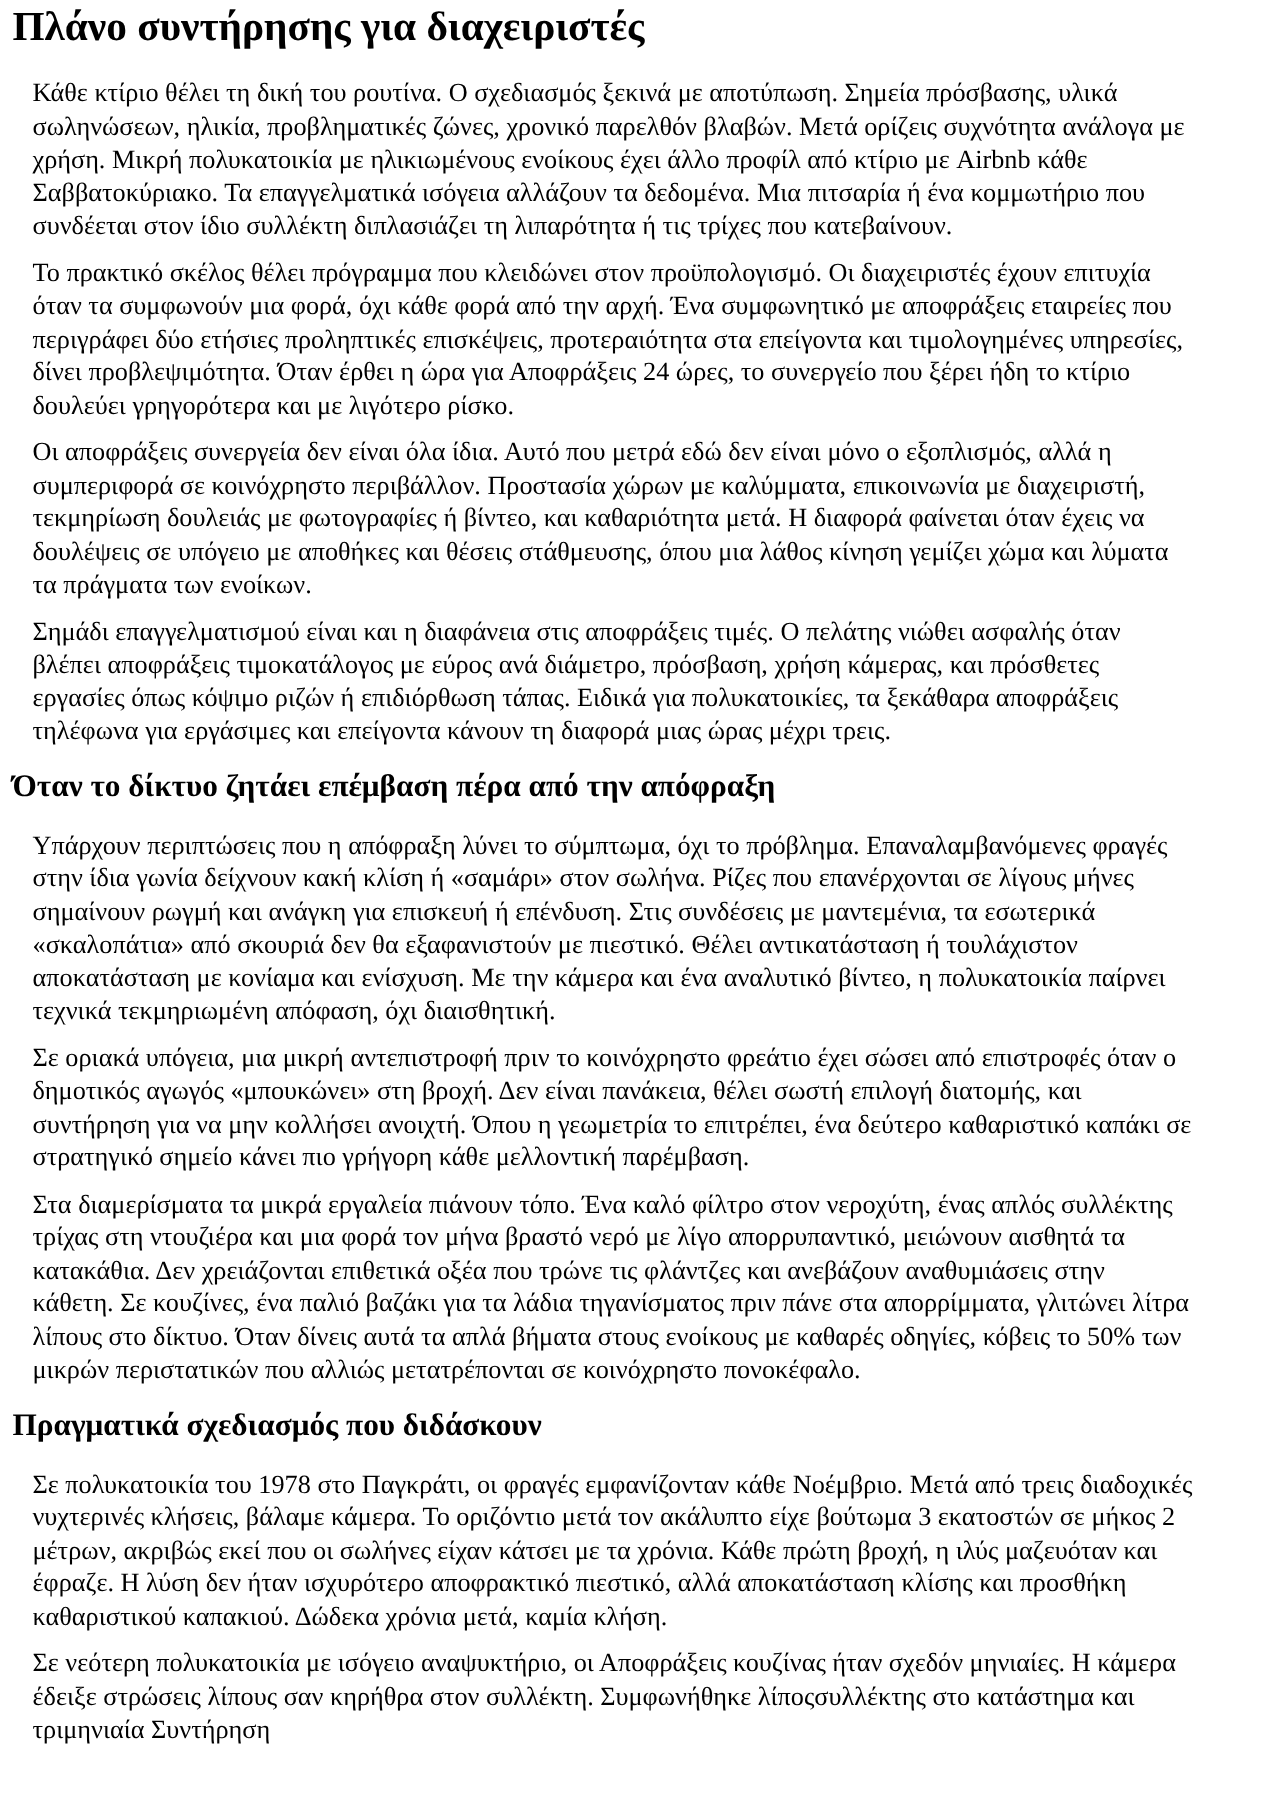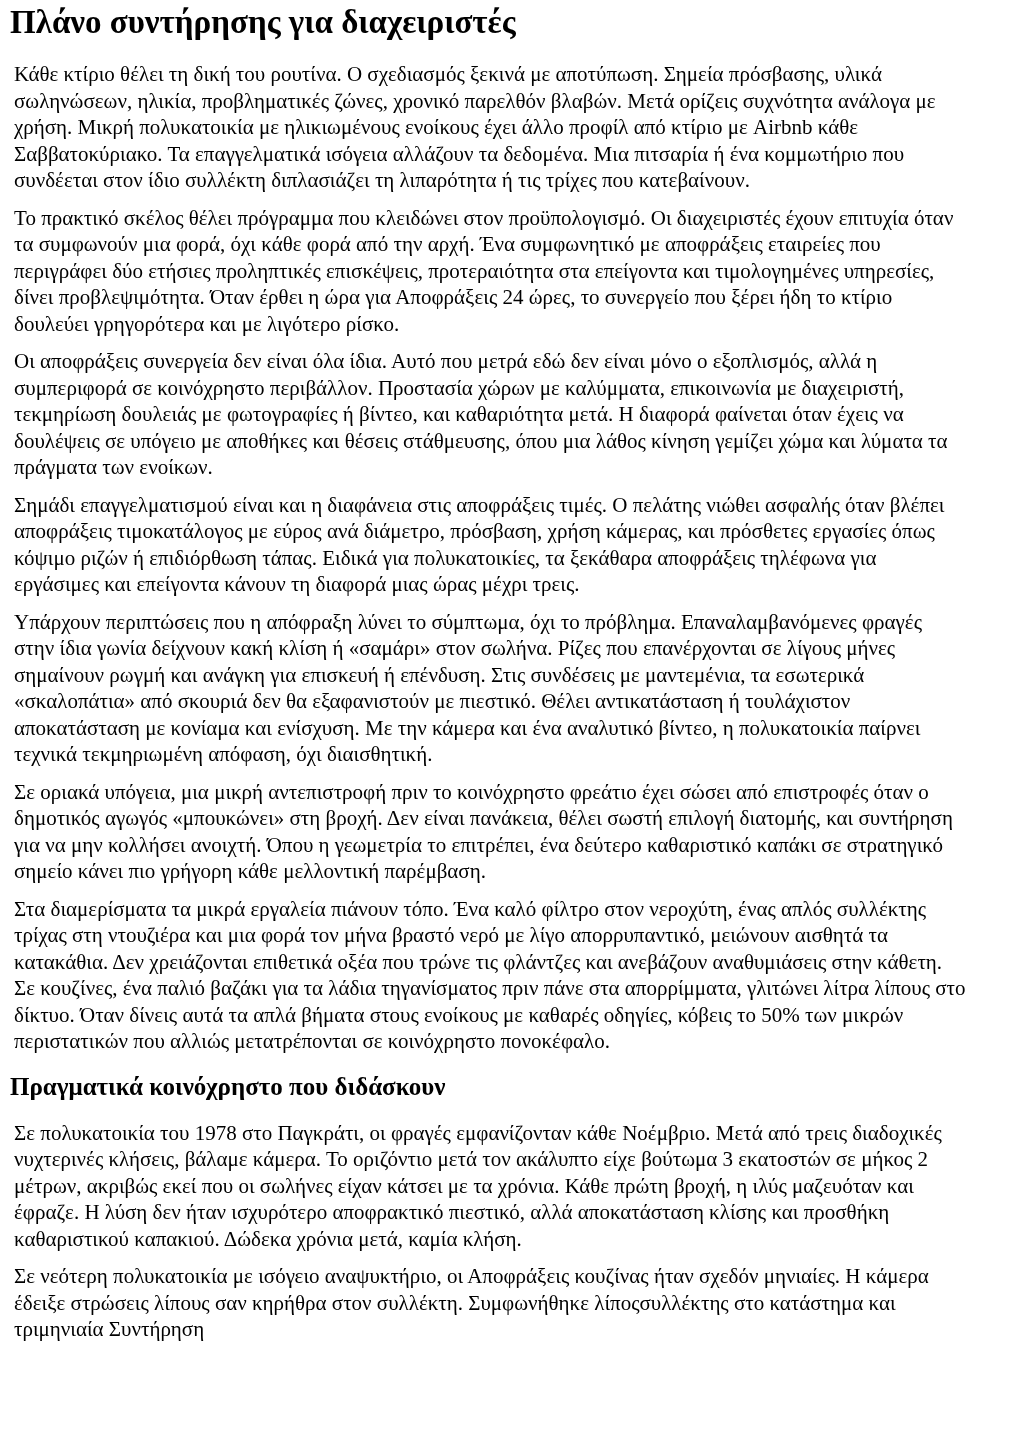--- a/index.html
+++ b/index.html
@@ -38,7 +38,7 @@
   p.doc-paragraph {
     font-size: 21px;
     line-height: 26.5px;
-    margin: 11px 4px;
+    margin: 11px 16px;
     text-align: left;
   }
 </style>

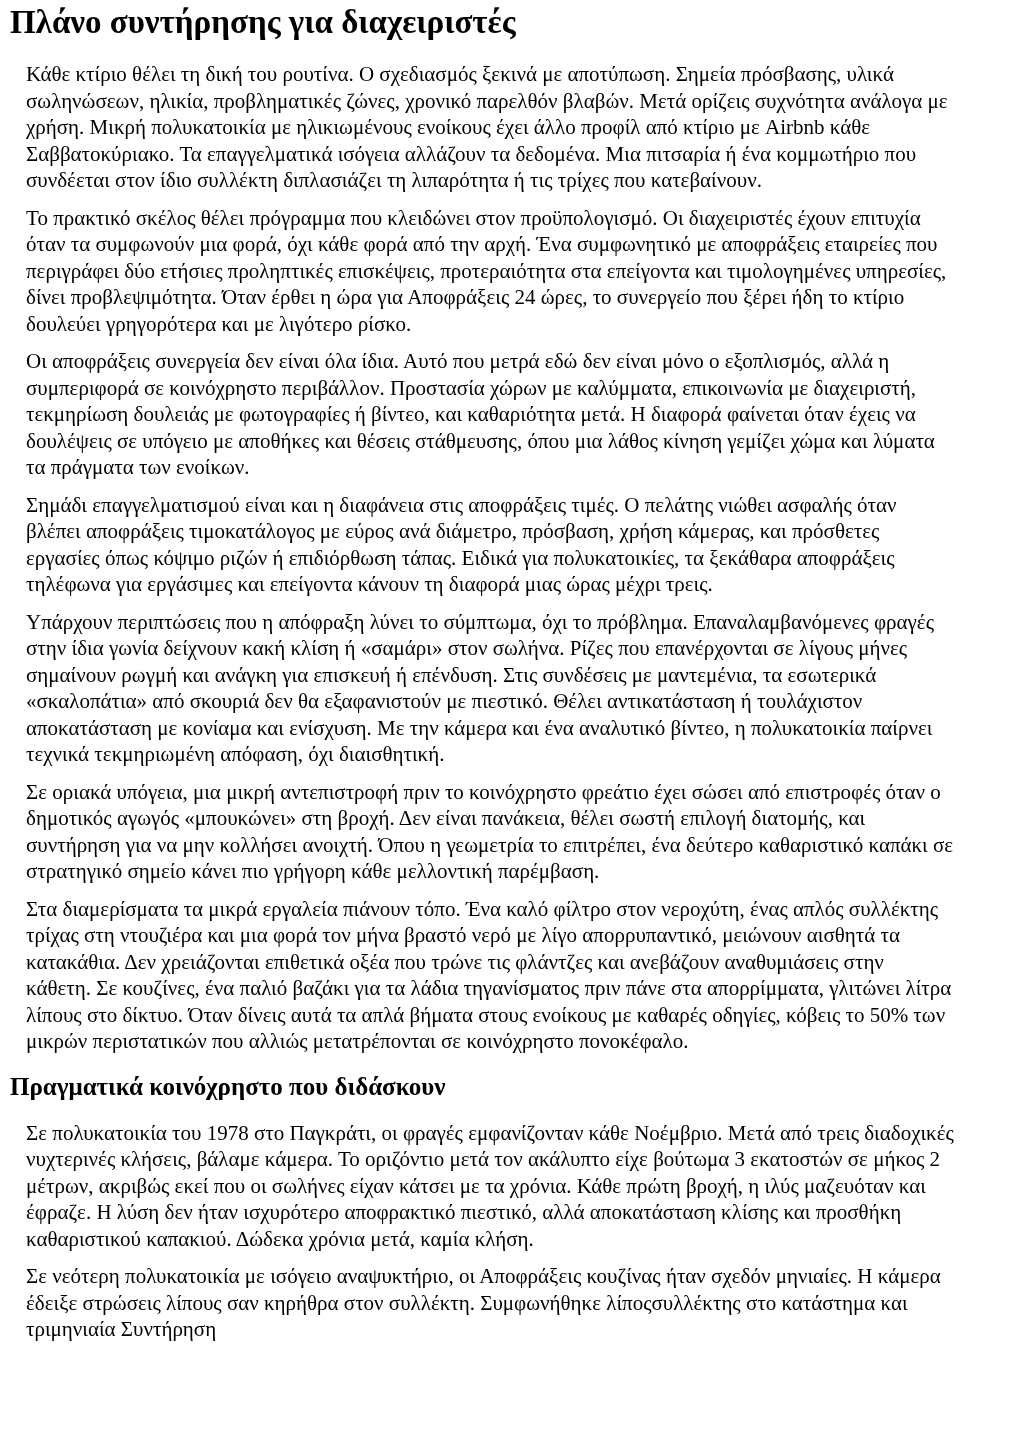--- a/index.html
+++ b/index.html
@@ -59,6 +59,7 @@
   </section>
 
   <section>
+    <h2 class="doc-heading">Όταν το δίκτυο ζητάει επέμβαση πέρα από την απόφραξη</h2>
     <p class="doc-paragraph">Υπάρχουν περιπτώσεις που η απόφραξη λύνει το σύμπτωμα, όχι το πρόβλημα. Επαναλαμβανόμενες φραγές στην ίδια γωνία δείχνουν κακή κλίση ή «σαμάρι» στον σωλήνα. Ρίζες που επανέρχονται σε λίγους μήνες σημαίνουν ρωγμή και ανάγκη για επισκευή ή επένδυση. Στις συνδέσεις με μαντεμένια, τα εσωτερικά «σκαλοπάτια» από σκουριά δεν θα εξαφανιστούν με πιεστικό. Θέλει αντικατάσταση ή τουλάχιστον αποκατάσταση με κονίαμα και ενίσχυση. Με την κάμερα και ένα αναλυτικό βίντεο, η πολυκατοικία παίρνει τεχνικά τεκμηριωμένη απόφαση, όχι διαισθητική.</p>
     <p class="doc-paragraph">Σε οριακά υπόγεια, μια μικρή αντεπιστροφή πριν το κοινόχρηστο φρεάτιο έχει σώσει από επιστροφές όταν ο δημοτικός αγωγός «μπουκώνει» στη βροχή. Δεν είναι πανάκεια, θέλει σωστή επιλογή διατομής, και συντήρηση για να μην κολλήσει ανοιχτή. Όπου η γεωμετρία το επιτρέπει, ένα δεύτερο καθαριστικό καπάκι σε στρατηγικό σημείο κάνει πιο γρήγορη κάθε μελλοντική παρέμβαση.</p>
   </section>

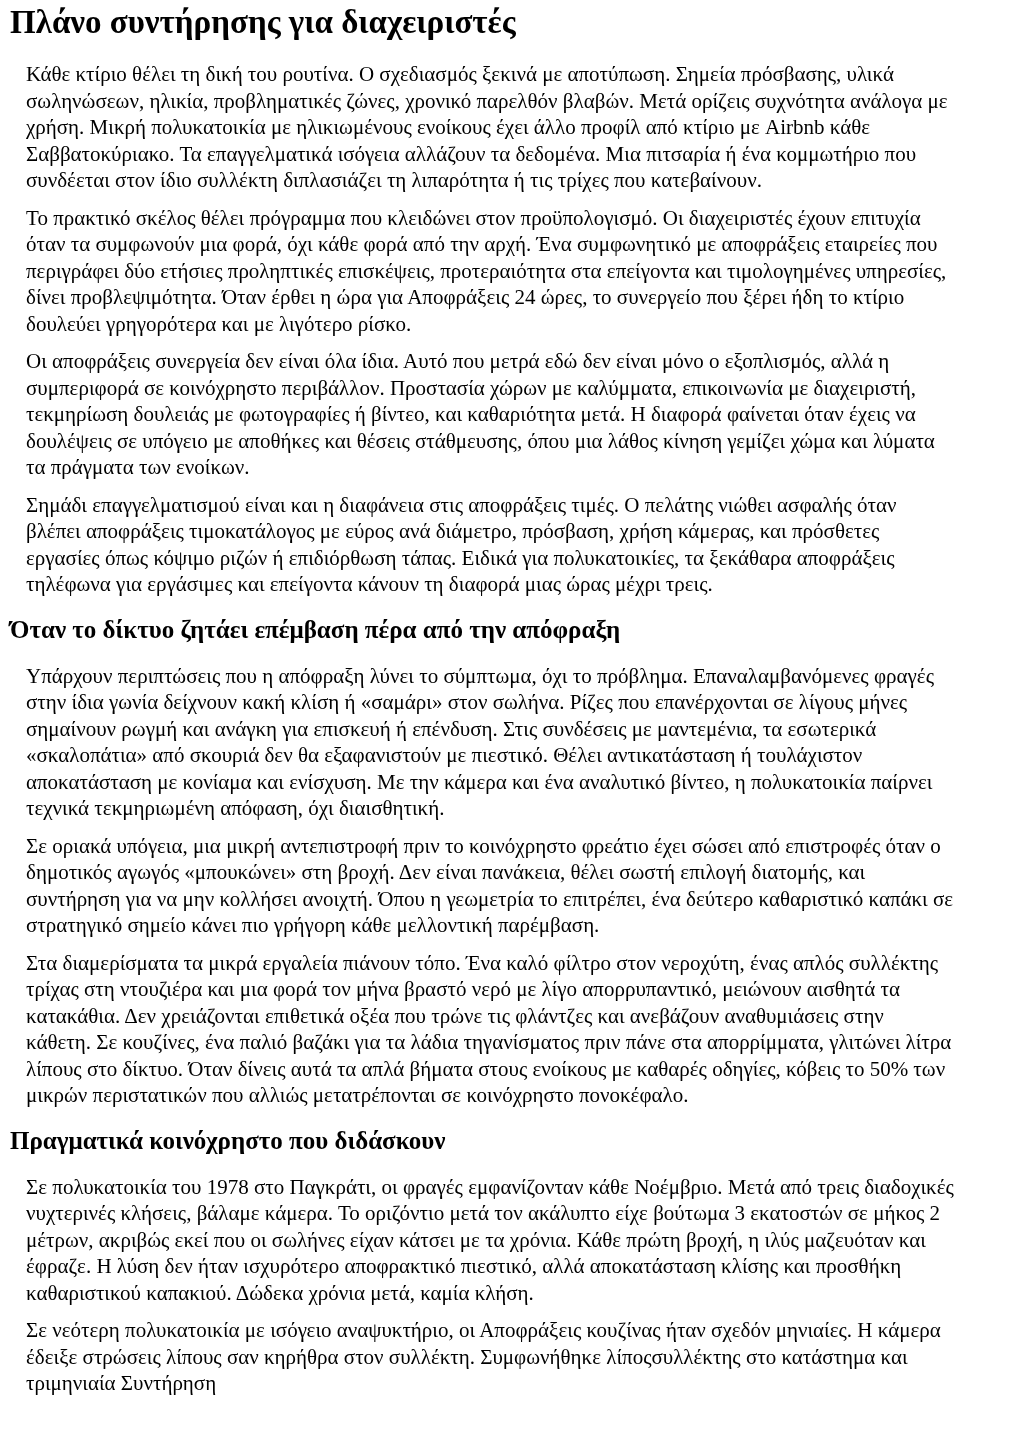--- a/index.html
+++ b/index.html
@@ -69,7 +69,7 @@
   </section>
 
   <section>
-    <h2 class="doc-heading">Πραγματικά κοινόχρηστο που διδάσκουν</h2>
+    <h2 class="doc-heading">Πραγματικά σχεδιασμός που διδάσκουν</h2>
     <p class="doc-paragraph">Σε πολυκατοικία του 1978 στο Παγκράτι, οι φραγές εμφανίζονταν κάθε Νοέμβριο. Μετά από τρεις διαδοχικές νυχτερινές κλήσεις, βάλαμε κάμερα. Το οριζόντιο μετά τον ακάλυπτο είχε βούτωμα 3 εκατοστών σε μήκος 2 μέτρων, ακριβώς εκεί που οι σωλήνες είχαν κάτσει με τα χρόνια. Κάθε πρώτη βροχή, η ιλύς μαζευόταν και έφραζε. Η λύση δεν ήταν ισχυρότερο αποφρακτικό πιεστικό, αλλά αποκατάσταση κλίσης και προσθήκη καθαριστικού καπακιού. Δώδεκα χρόνια μετά, καμία κλήση.</p>
     <p class="doc-paragraph">Σε νεότερη πολυκατοικία με ισόγειο αναψυκτήριο, οι Αποφράξεις κουζίνας ήταν σχεδόν μηνιαίες. Η κάμερα έδειξε στρώσεις λίπους σαν κηρήθρα στον συλλέκτη. Συμφωνήθηκε λίποςσυλλέκτης στο κατάστημα και τριμηνιαία Συντήρηση</p>
   </section>

